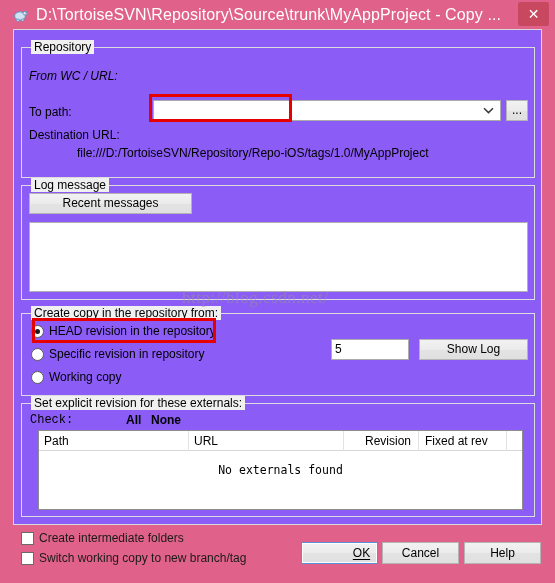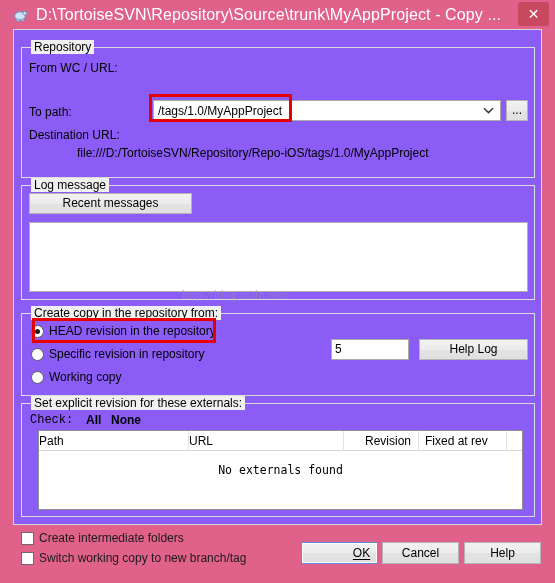--- a/index.html
+++ b/index.html
@@ -321,7 +321,7 @@
       <div class="group-title">Repository</div>
     </div>
 
-    <div class="lbl" style="left:15px; top:31px;">From WC / URL:</div>
+    <div class="lbl" style="left:15px; top:39px;font-style:italic;">From WC / URL:</div>
 
     <div class="lbl" style="left:15px; top:75px;">To path:</div>
 

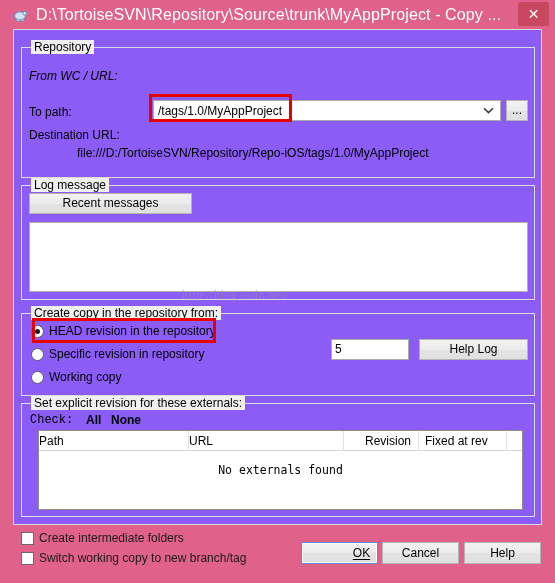--- a/index.html
+++ b/index.html
@@ -326,7 +326,6 @@
     <div class="lbl" style="left:15px; top:75px;">To path:</div>
 
     <div class="combo" style="left:139px; top:70px; width:348px; height:21px;">
-      <div class="combo-text">/tags/1.0/MyAppProject</div>
       <div class="arrow">
         <svg width="11" height="7" viewBox="0 0 11 7">
             <path d="M1 1.3 L5.5 5.6 L10 1.3" fill="none" stroke="#3a3a3a" stroke-width="1.5"></path>

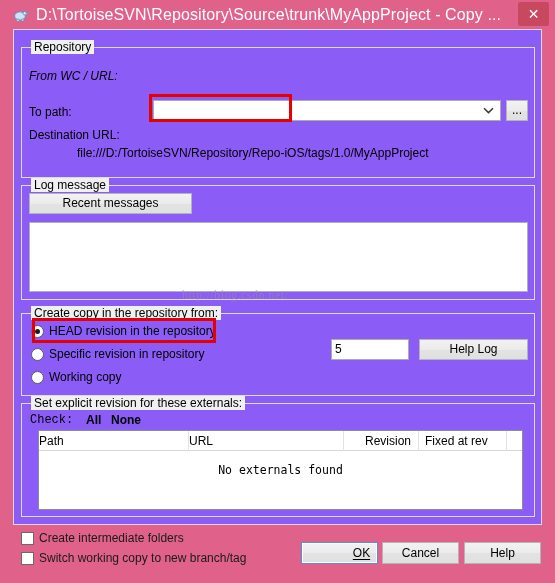--- a/index.html
+++ b/index.html
@@ -287,7 +287,7 @@
     position: absolute;
     left: 182px; top: 288px;
     font-family: "Liberation Serif", serif;
-    font-size: 12px;
+    font-size: 17px;
     color: rgba(150,150,150,0.55);
     white-space: nowrap;
     letter-spacing: 0.5px;

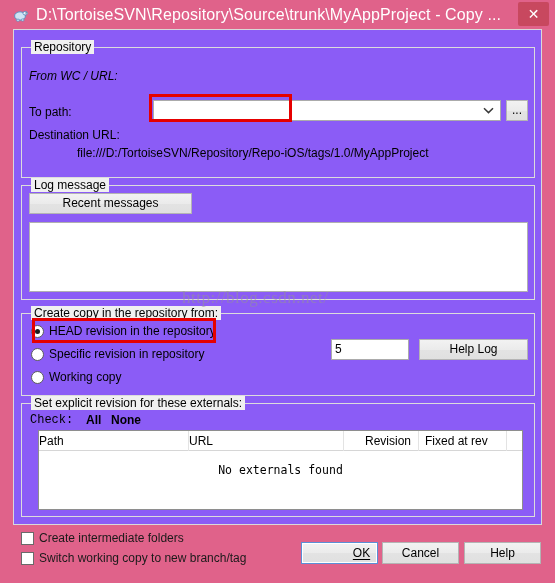--- a/index.html
+++ b/index.html
@@ -367,7 +367,7 @@
 
     <div class="textinput" style="left:317px; top:309px; width:78px; height:21px;">5</div>
 
-    <div class="btn" style="left:405px; top:309px; width:109px; height:21px; line-height:19px;">Help Log</div>
+    <div class="btn" style="left:405px; top:309px; width:109px; height:21px; line-height:19px;">Show Log</div>
 
     <div class="group" style="left:7px; top:373px; width:514px; height:114px;">
       <div class="group-title">Set explicit revision for these externals:</div>

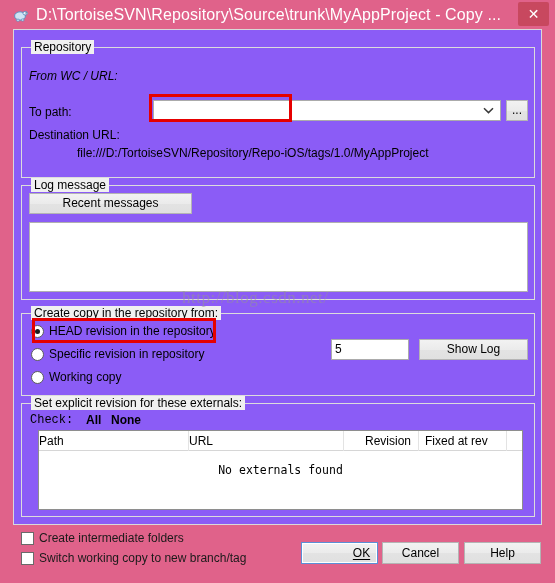--- a/index.html
+++ b/index.html
@@ -272,6 +272,7 @@
     color: #000;
     cursor: pointer;
     white-space: nowrap;
+    margin-left: 40px;
   }
 
   

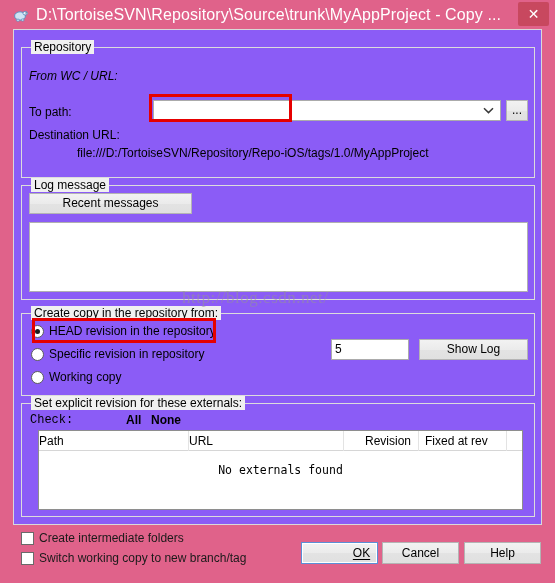--- a/index.html
+++ b/index.html
@@ -252,7 +252,7 @@
     white-space: nowrap;
     overflow: hidden;
   }
-  .ext-th.l { }
+  .ext-th.l { padding-left: 5px; }
   .ext-th.r { text-align: right; padding-right: 7px; }
   #ext-empty {
     position: absolute;

